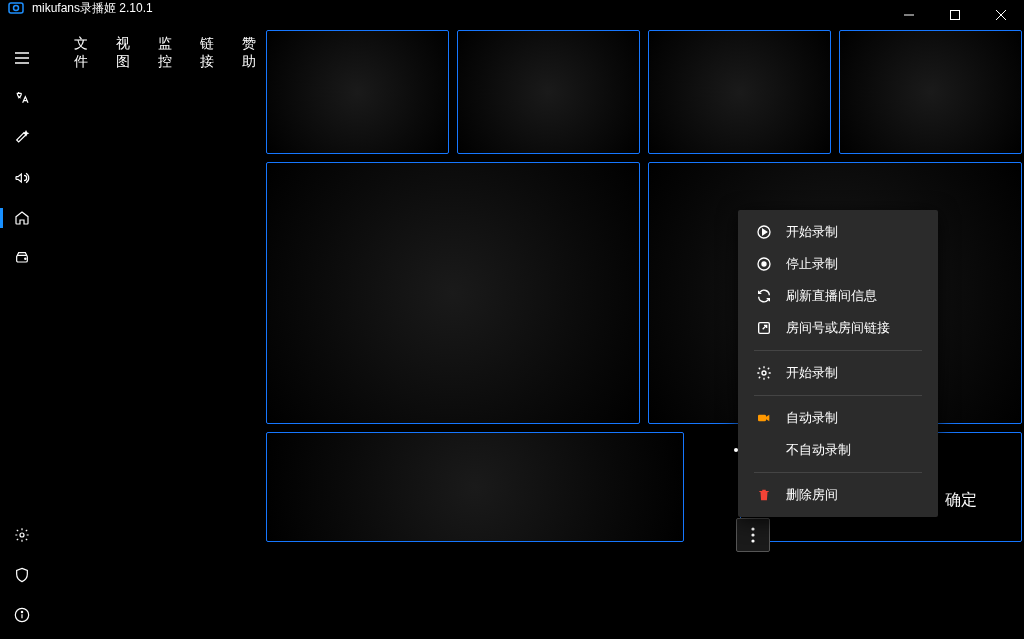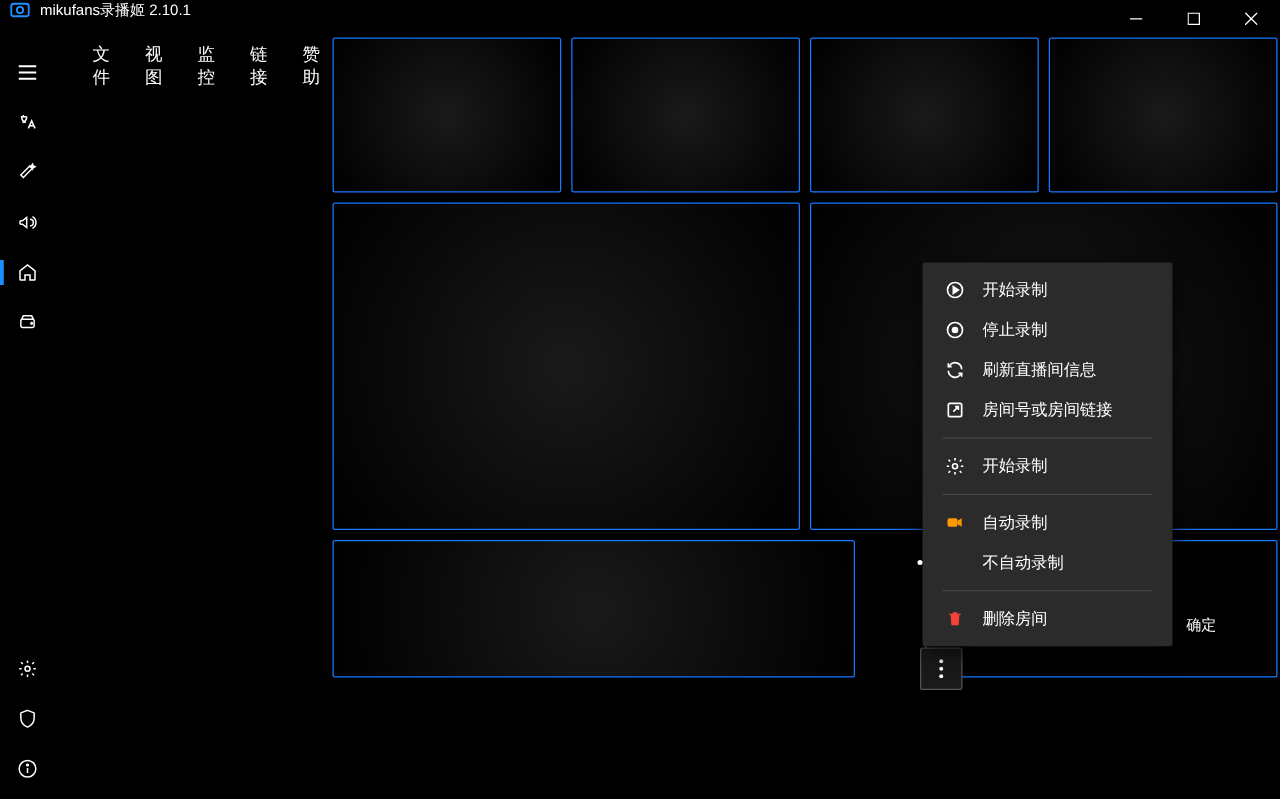--- a/index.html
+++ b/index.html
@@ -30,7 +30,7 @@
 .addbox{display:flex;align-items:center;gap:10px;margin-top:26px}
 .addinput{width:150px;height:34px;border:1px solid #555;background:transparent;color:#fff;padding:0 10px;font-size:13px;border-radius:2px}
 .addinput::placeholder{color:#888}
-.addbtn{height:34px;padding:0 14px;background:transparent;border:none;color:#fff;font-size:12px}
+.addbtn{height:34px;padding:0 14px;background:transparent;border:none;color:#fff;font-size:16px}
 .morebtn{position:absolute;left:480px;top:488px;width:34px;height:34px;border:1px solid #555;border-radius:2px;display:flex;align-items:center;justify-content:center;background:#1a1a1a}
 .ctx{position:absolute;left:482px;top:180px;width:200px;background:#2b2b2b;border-radius:2px;box-shadow:0 4px 20px rgba(0,0,0,.8);padding:6px 4px;z-index:100}
 .ctx .ci{height:32px;display:flex;align-items:center;padding:0 14px;gap:14px;font-size:13px;color:#fff;position:relative}

